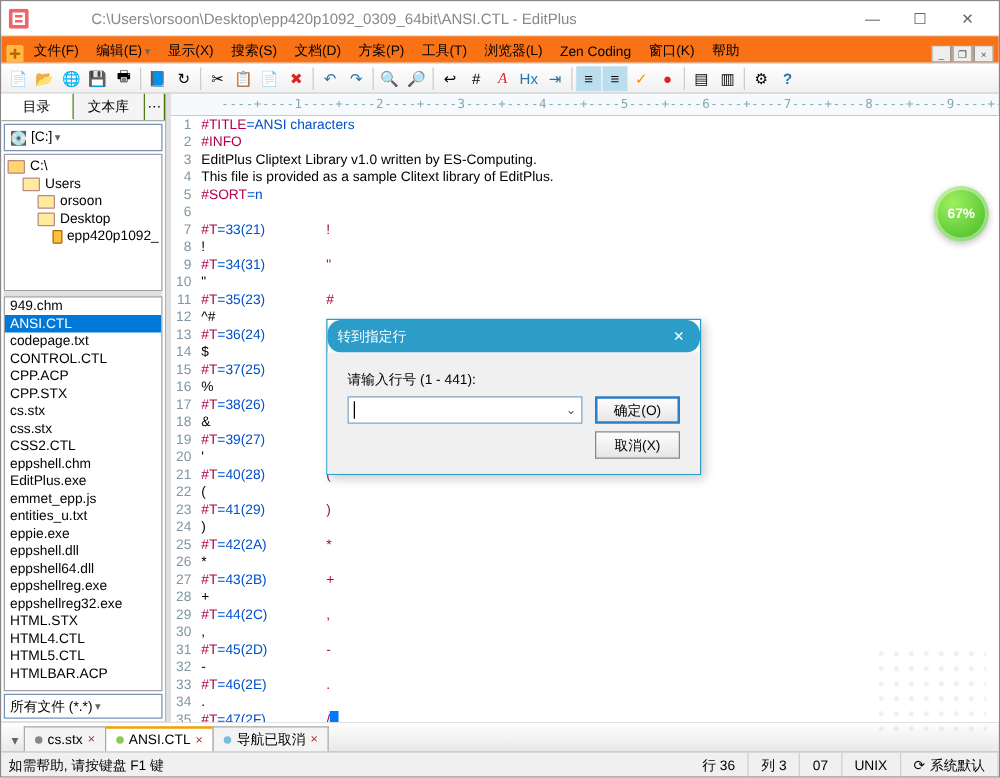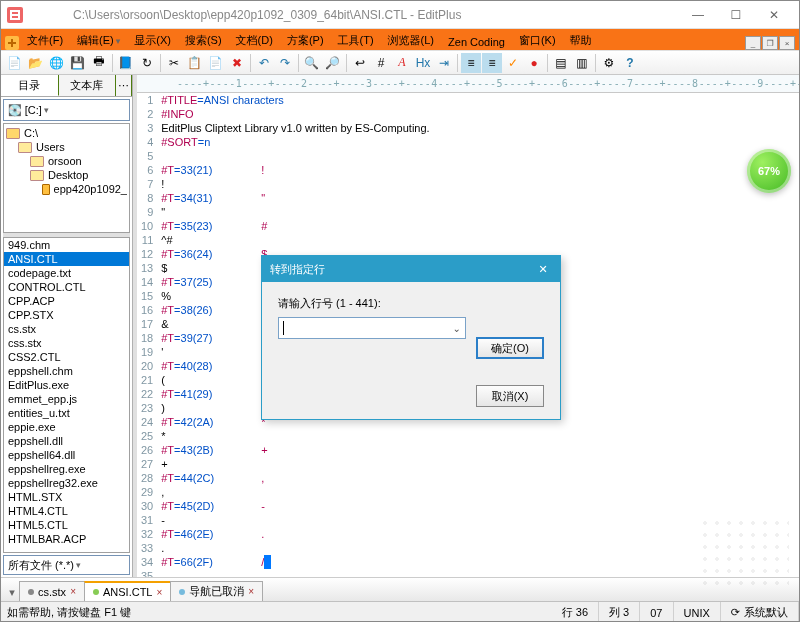--- a/index.html
+++ b/index.html
@@ -281,6 +281,7 @@
           <div class="ln"><span class="kw">#TITLE</span><span class="assign">=ANSI characters</span></div>
           <div class="ln"><span class="kw">#INFO</span></div>
           <div class="ln">EditPlus Cliptext Library v1.0 written by ES-Computing.</div>
+          <div class="ln">This file is provided as a sample Clitext library of EditPlus.</div>
           <div class="ln"><span class="kw">#SORT</span><span class="assign">=n</span></div>
           <div class="ln">&nbsp;</div>
           <div class="ln"><span class="kw">#T</span><span class="assign">=33(21)</span><span class="sym">!</span></div>

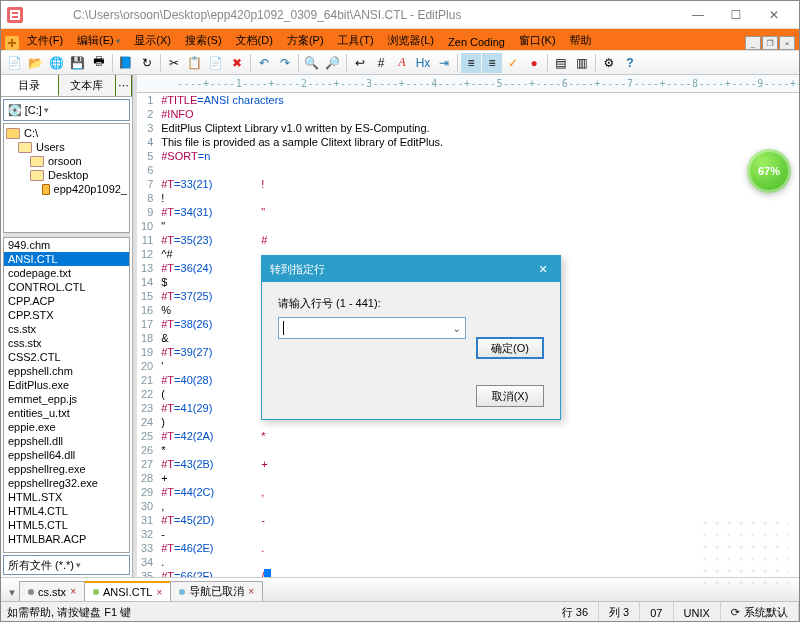--- a/index.html
+++ b/index.html
@@ -69,7 +69,7 @@
 .statusbar .help { flex:1; padding-left:6px; }
 
 .dialog { position:absolute; left:260px; top:254px; width:300px; background:#fff; border:1px solid #2b9dc8; box-shadow:3px 3px 8px rgba(0,0,0,0.2); z-index:50; }
-.dialog .dtitle { height:26px; background:#2b9dc8; color:#fff; display:flex; align-items:center; padding:0 8px; font-size:12px; }
+.dialog .dtitle { height:26px; background:#2b9dc8; color:#fff; display:flex; align-items:center; padding:0 8px; font-size:12px;border-radius:11px; }
 .dialog .dtitle .dx { margin-left:auto; cursor:pointer; width:18px; text-align:center; }
 .dialog .dbody { padding:14px 16px 12px; background:#f0f0f0; }
 .dialog .dlabel { margin-bottom:6px; }

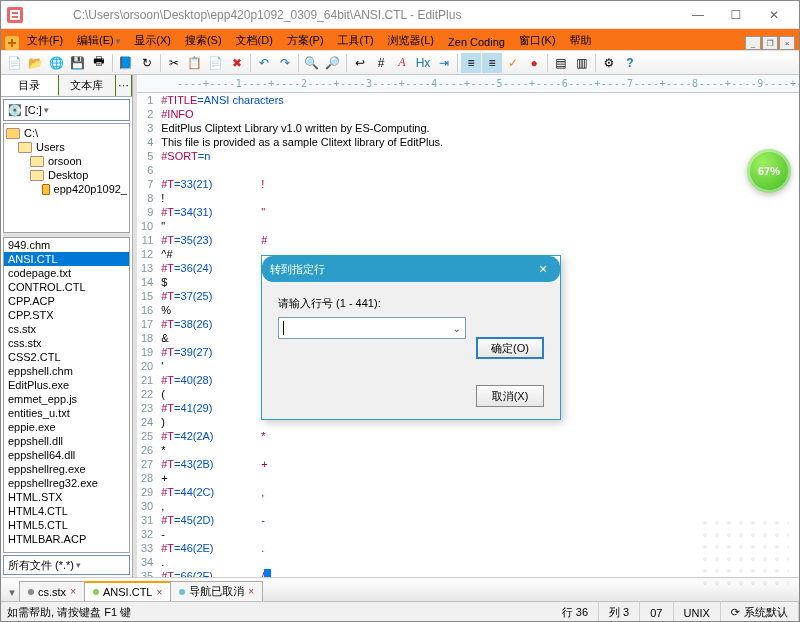--- a/index.html
+++ b/index.html
@@ -78,7 +78,7 @@
 .dialog .combo .caret { margin-left:auto; color:#555; font-size:10px;}
 .dialog .combo .textcursor { width:1px; height:14px; background:#000; position:absolute; left:4px; }
 .dialog .dbtns { display:flex; flex-direction:column; gap:6px; }
-.dialog .dbtn { width:68px; height:22px; border:1px solid #888; background:linear-gradient(#fdfdfd,#e6e6e6); cursor:pointer; display:flex;align-items:center;justify-content:center;margin-top:20px;}
+.dialog .dbtn { width:68px; height:22px; border:1px solid #888; background:linear-gradient(#fdfdfd,#e6e6e6); cursor:pointer; display:flex;align-items:center;justify-content:center;}
 .dialog .dbtn.primary { border:2px solid #2b7fc8; }
 
 .badge { position:absolute; right:8px; top:148px; width:44px; height:44px; border-radius:50%; background:radial-gradient(circle at 35% 30%, #9ef060, #3db520); box-shadow:0 2px 6px rgba(0,0,0,0.25), inset 0 0 0 3px rgba(255,255,255,0.4); display:flex;align-items:center;justify-content:center;color:#fff;font-size:12px;font-weight:bold; z-index:60;}

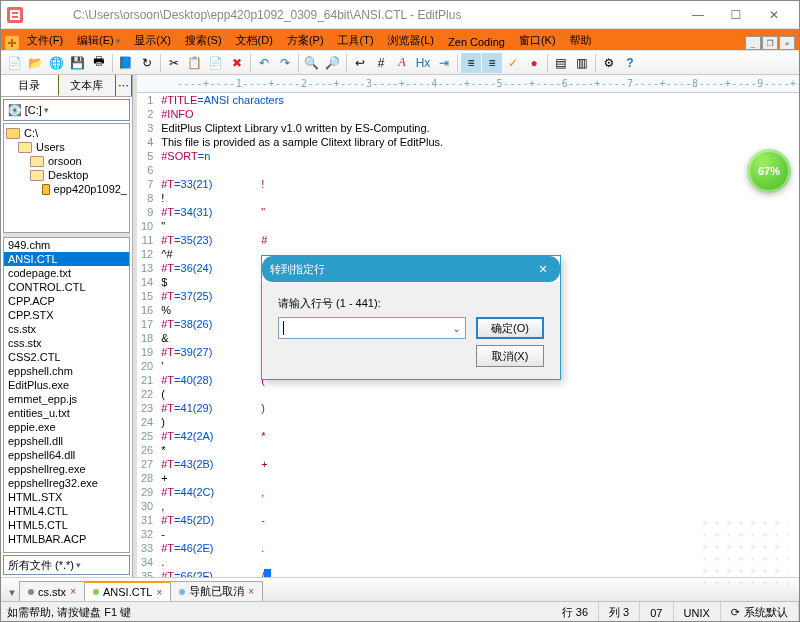--- a/index.html
+++ b/index.html
@@ -312,7 +312,7 @@
           <div class="ln">-</div>
           <div class="ln"><span class="kw">#T</span><span class="assign">=46(2E)</span><span class="sym">.</span></div>
           <div class="ln">.</div>
-          <div class="ln"><span class="kw">#T</span><span class="assign">=66(2F)</span><span class="sym">/<span class="cursor-hl">&nbsp;</span></span></div>
+          <div class="ln"><span class="kw">#T</span><span class="assign">=47(2F)</span><span class="sym">/<span class="cursor-hl">&nbsp;</span></span></div>
         </div>
     </div>
   </div>

